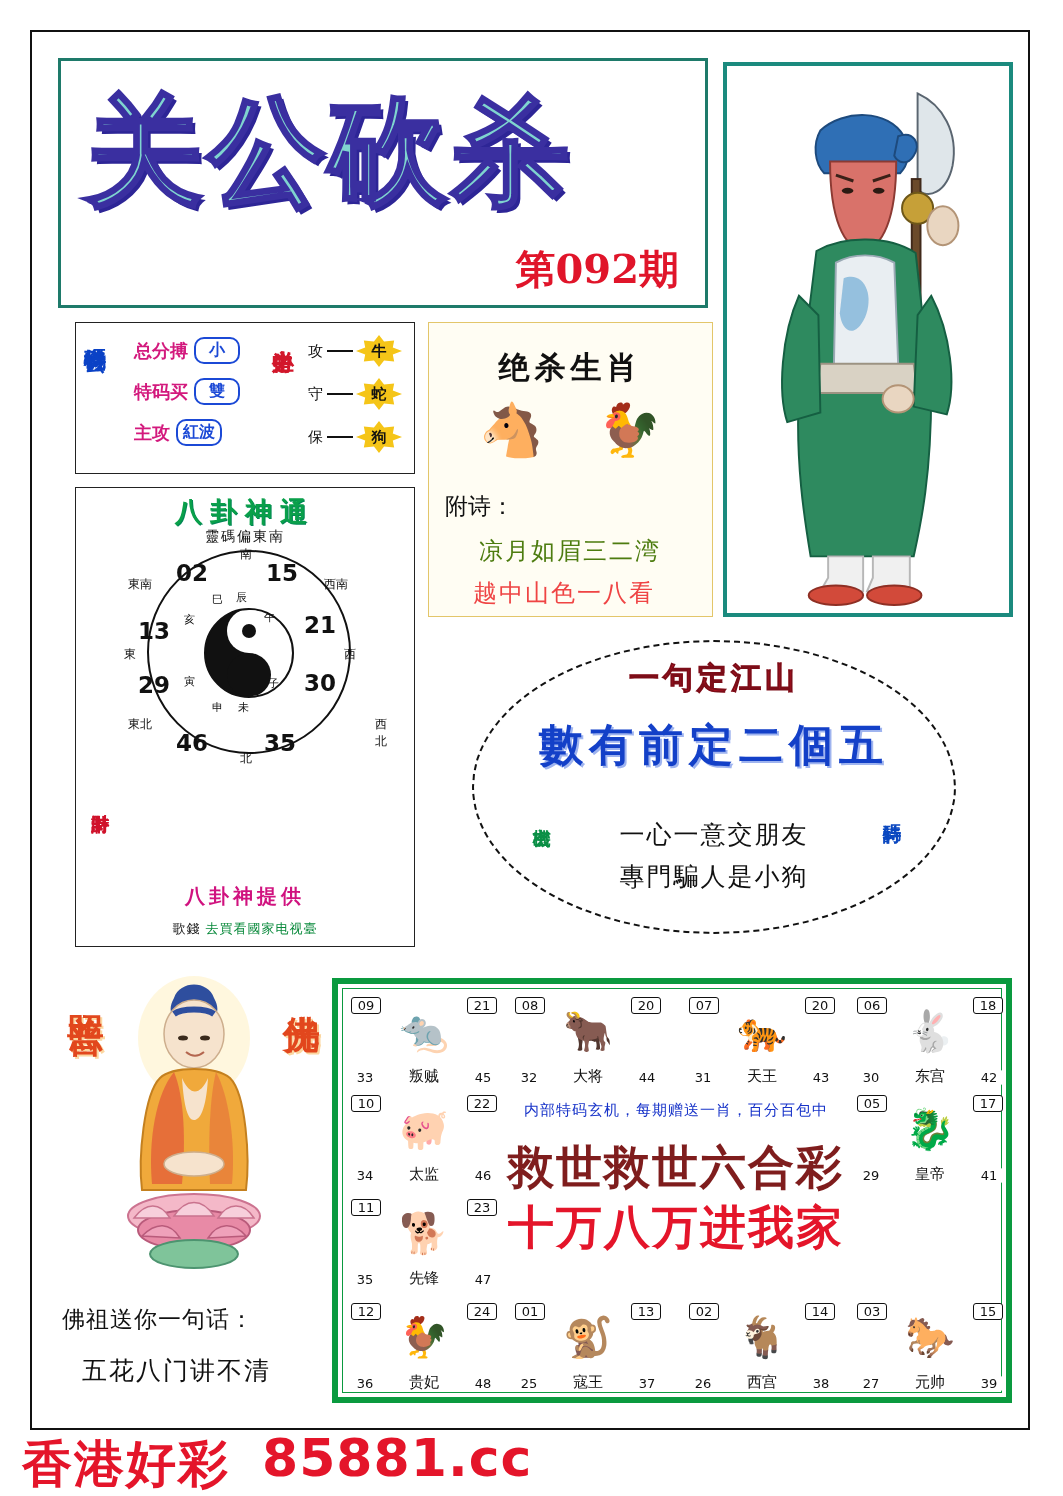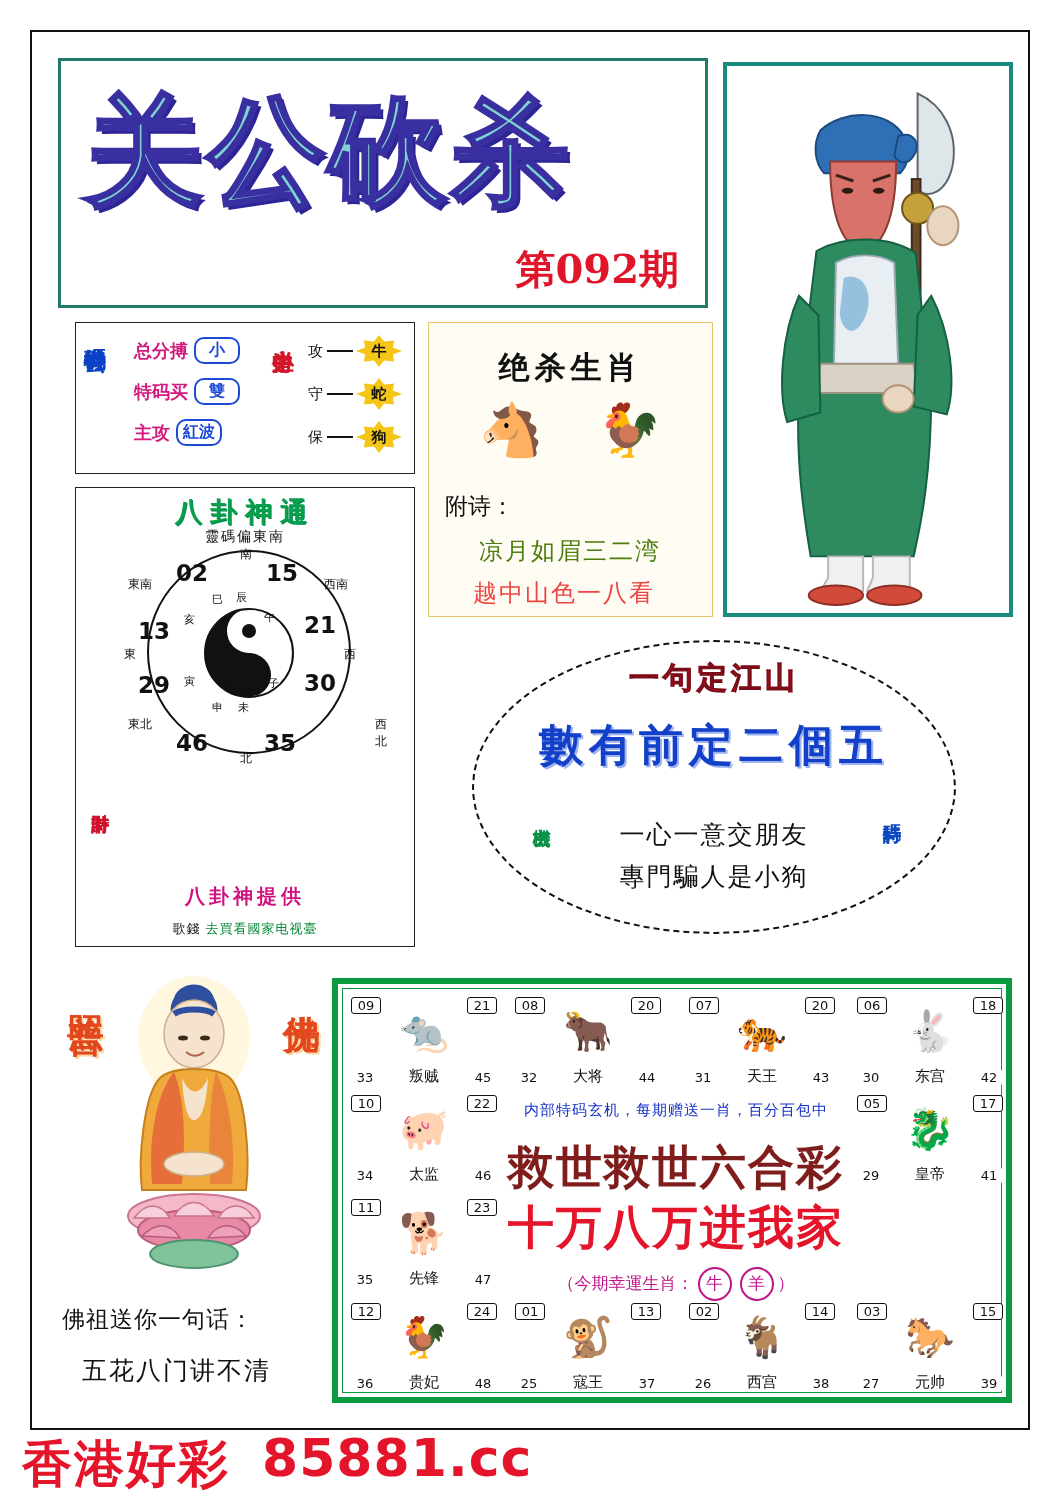--- a/index.html
+++ b/index.html
@@ -420,9 +420,6 @@
       <div class="center-note">内部特码玄机，每期赠送一肖，百分百包中</div>
       <div class="center-big1">救世救世六合彩</div>
       <div class="center-big2">十万八万进我家</div>
-      <div class="lucky">
-        <span>（今期幸運生肖：</span><span class="circ">牛</span><span class="circ">羊</span><span>）</span>
-      </div>
     </div>
   </div>
 

